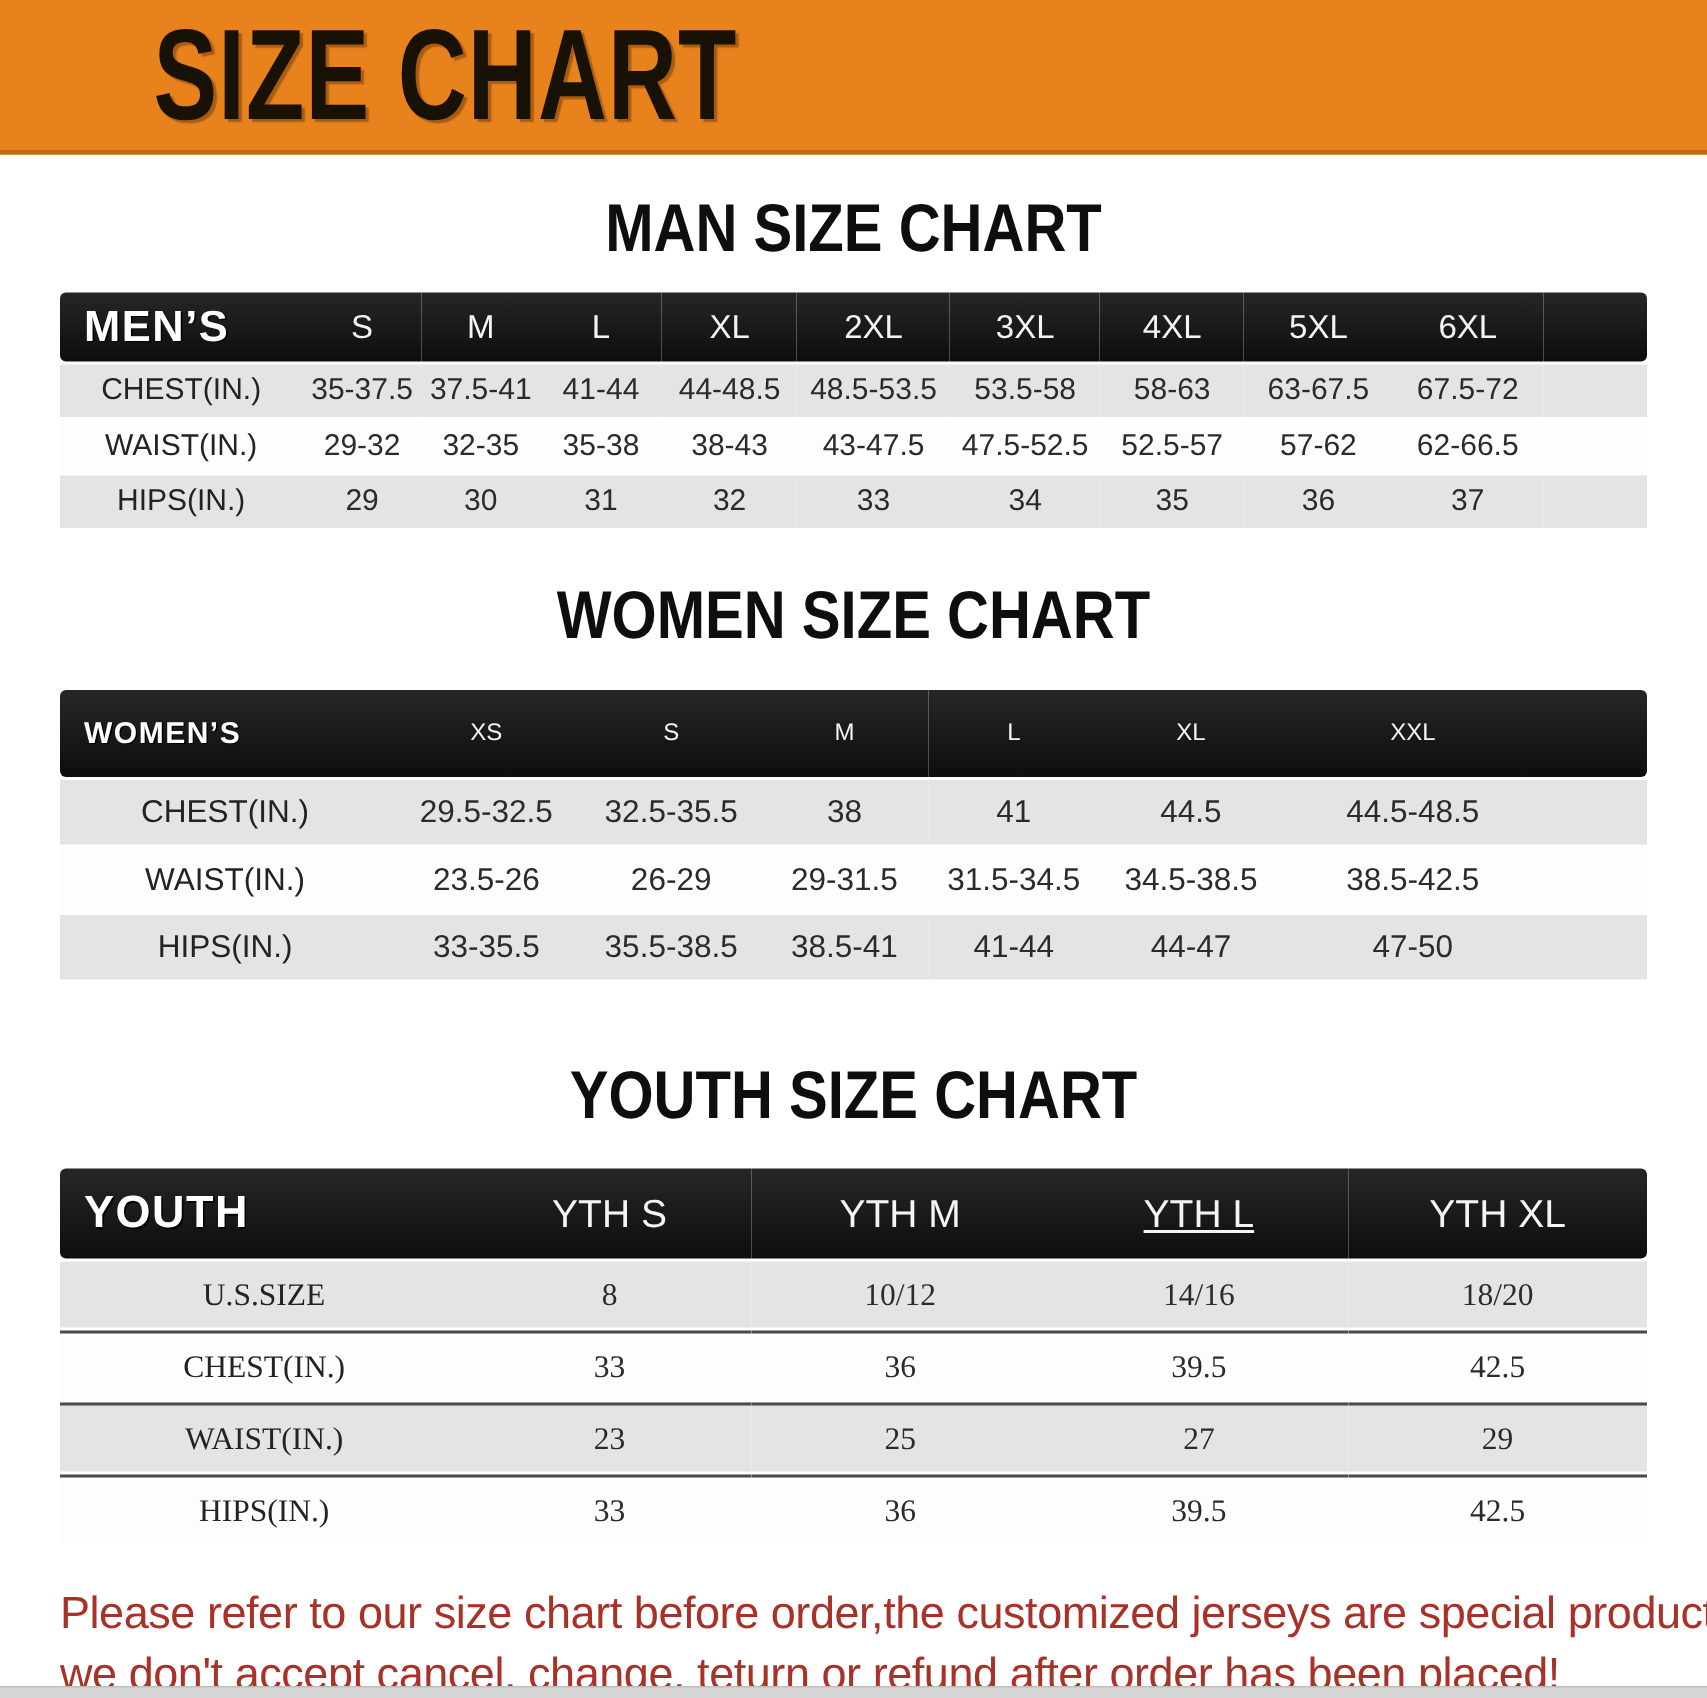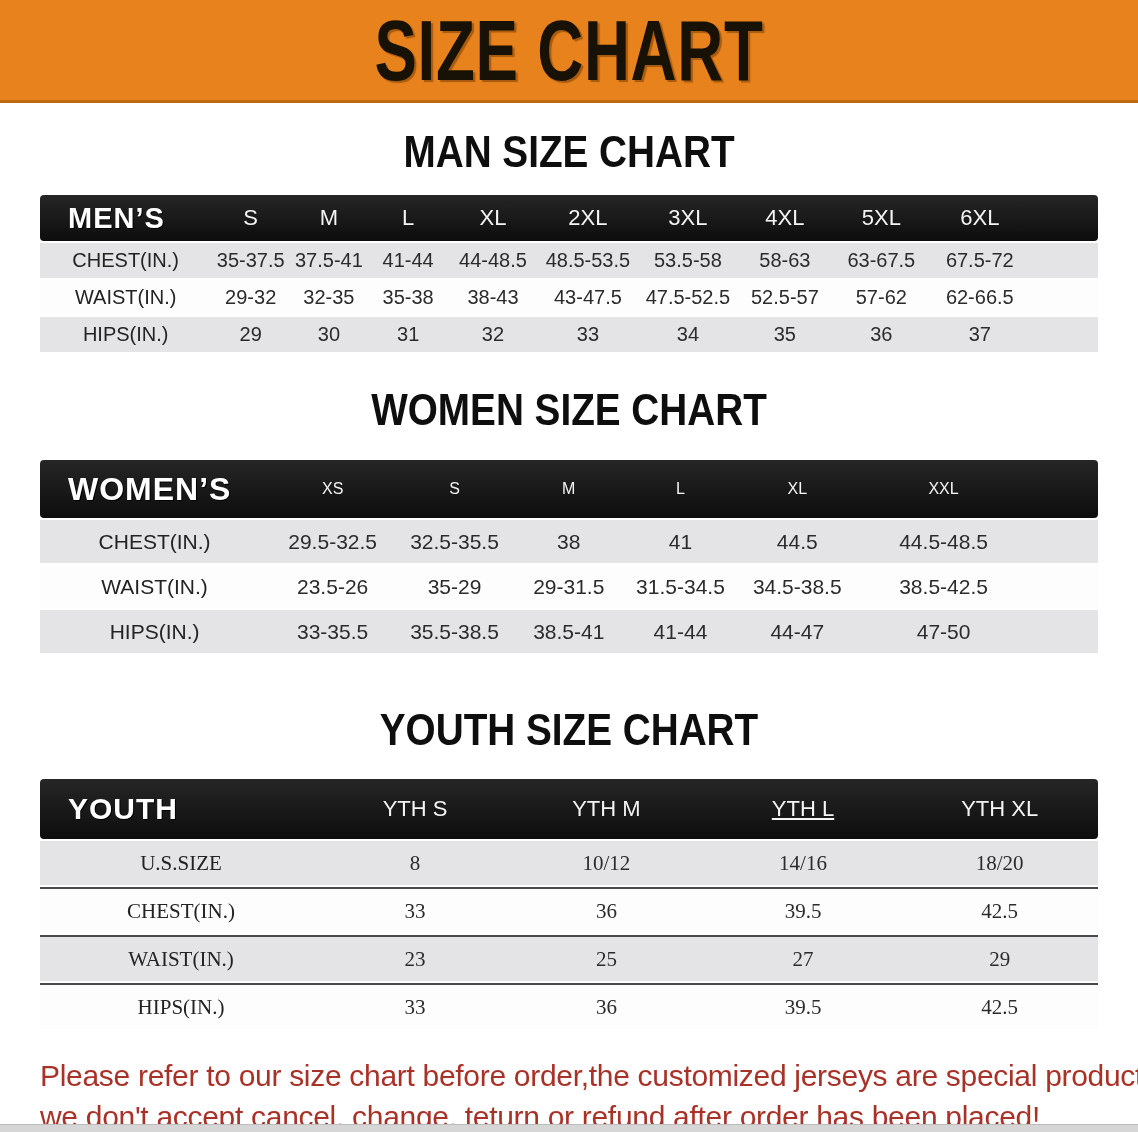--- a/index.html
+++ b/index.html
@@ -11,7 +11,7 @@
   
   .banner{
     height:100px;background:#E8821C;border-bottom:3px solid #BE6A10;
-    display:flex;align-items:center;justify-content:center;
+    display:flex;align-items:center;padding-left:34px;
   }
   .banner h1{
     margin:0;font-size:86px;line-height:86px;font-weight:bold;

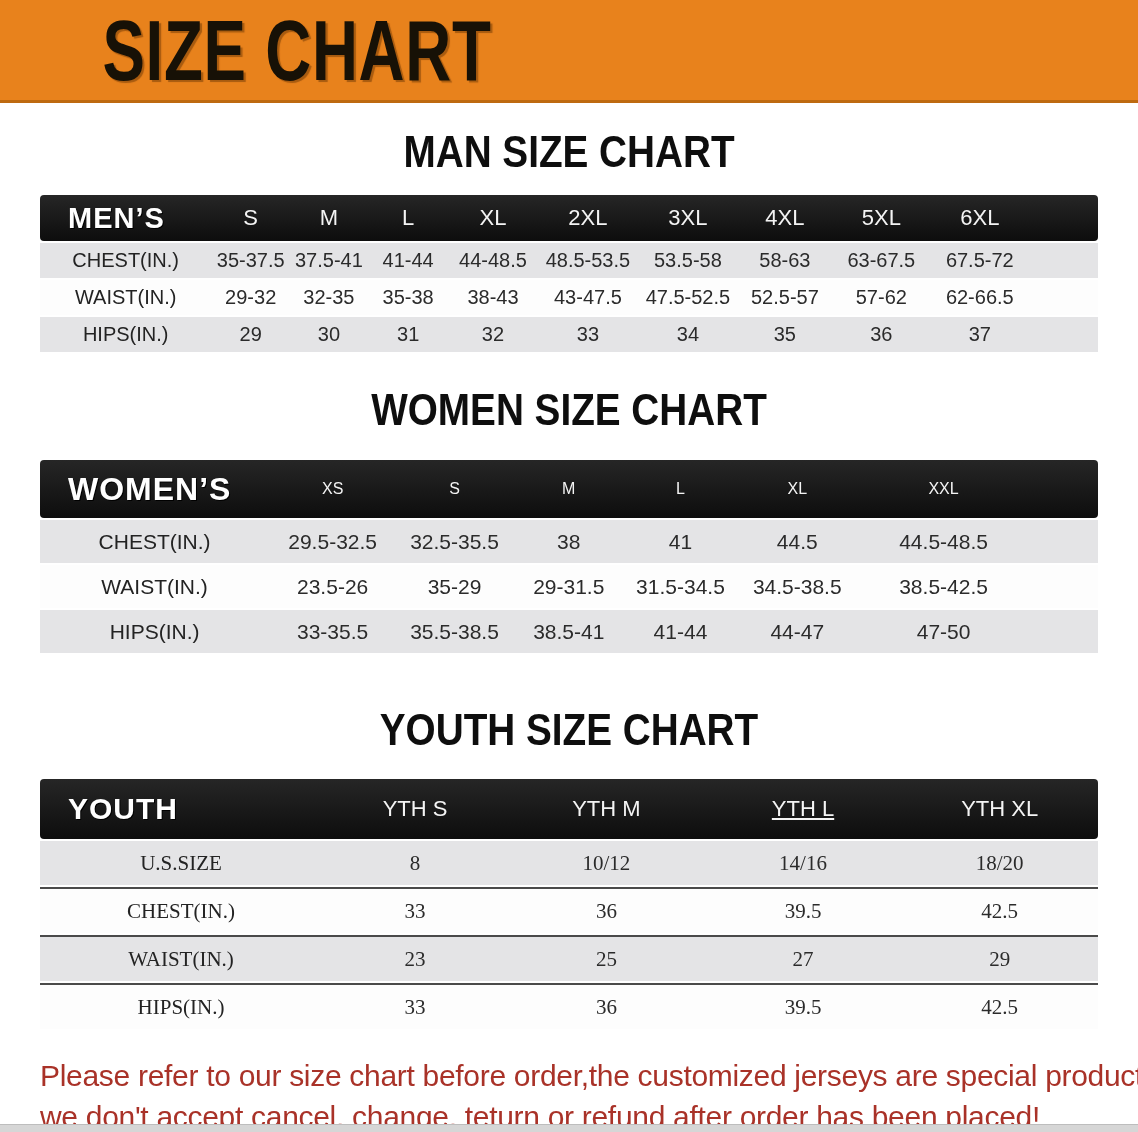--- a/index.html
+++ b/index.html
@@ -47,7 +47,7 @@
   }
   thead th.label-cell{
     text-align:left;font-weight:bold;letter-spacing:1px;
-    padding-left:28px;color:#ffffff;
+    padding-left:16px;color:#ffffff;
     border-top-left-radius:4px;border-bottom-left-radius:4px;
     text-shadow:1px 1px 0 #000;
   }

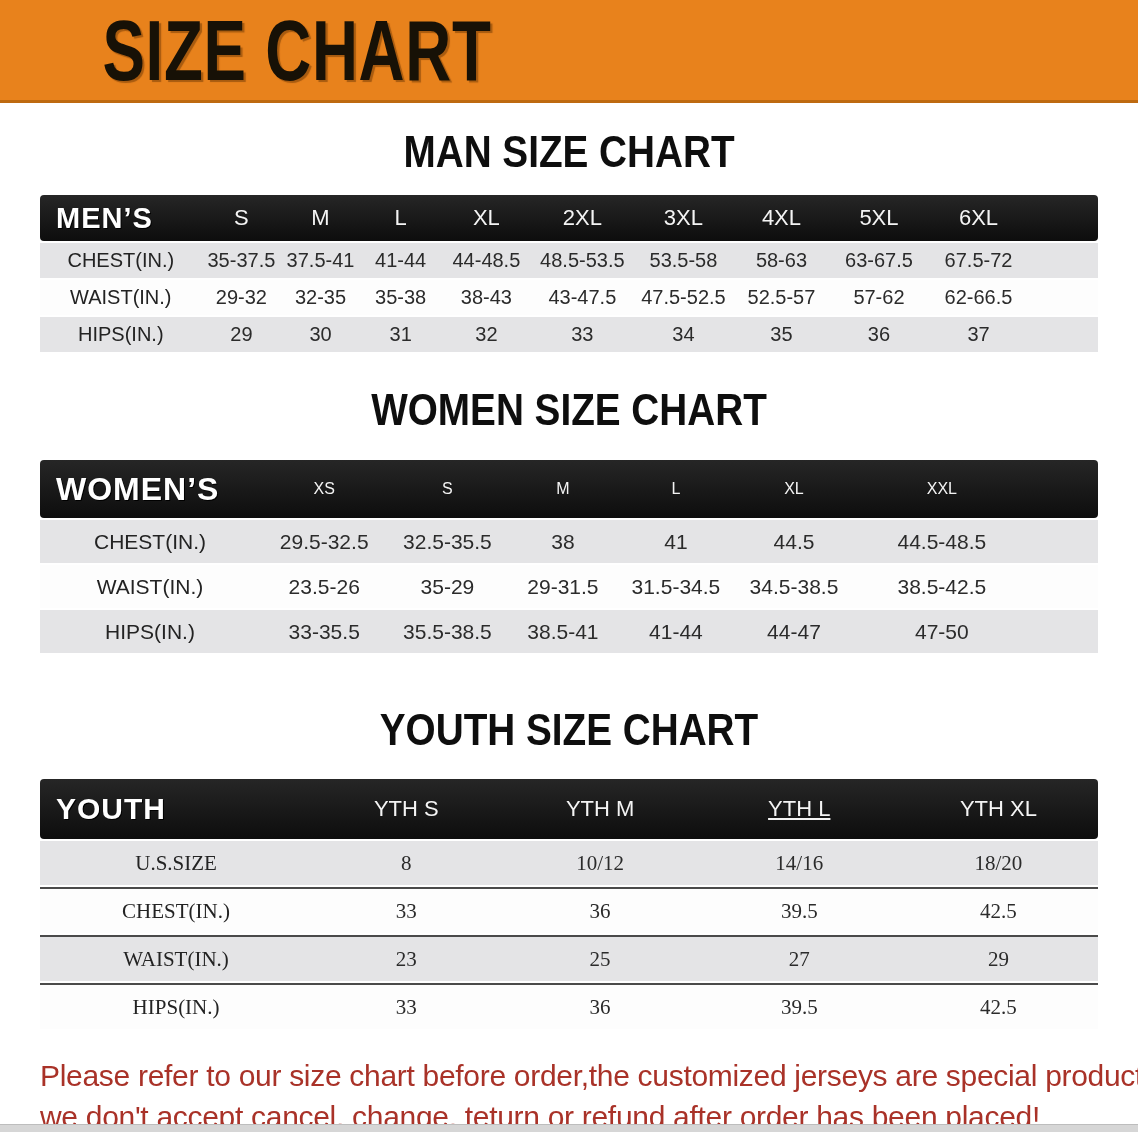--- a/index.html
+++ b/index.html
@@ -80,7 +80,7 @@
 
   
   .womens thead th{height:56px;font-size:16px;}
-  .womens thead th.label-cell{font-size:32px;}
+  .womens thead th.label-cell{font-size:20px;}
   .womens tbody td{height:41px;font-size:21px;}
   .womens th:nth-child(1){width:19.8%;}
   .womens th:nth-child(2){width:12.3%;}

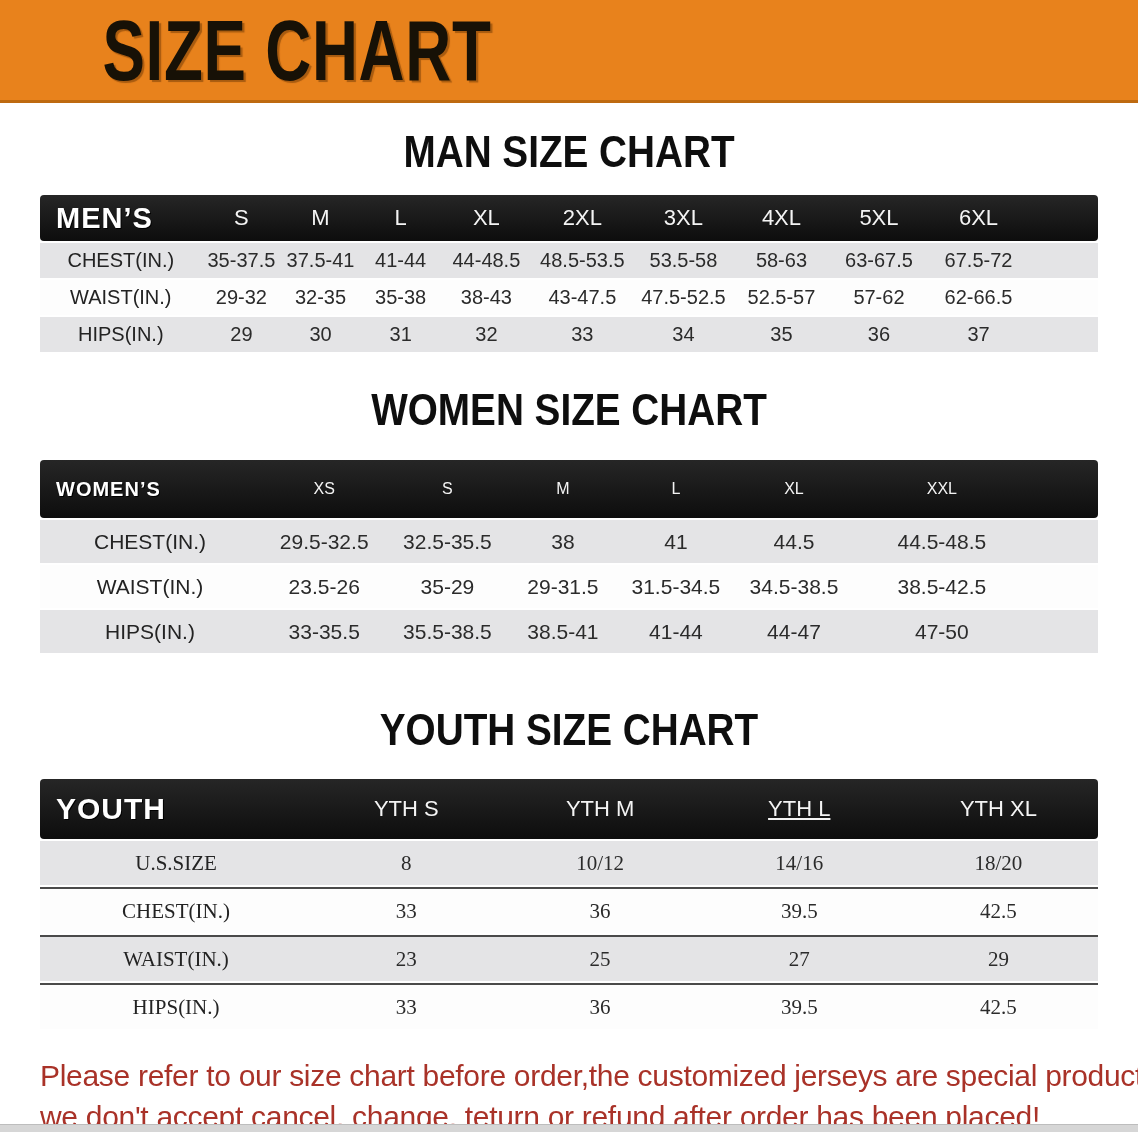--- a/index.html
+++ b/index.html
@@ -213,7 +213,7 @@
         <tr>
           <td class="row-label">WAIST(IN.)</td>
           <td class="value-cell">23.5-26</td>
-          <td class="value-cell">35-29</td>
+          <td class="value-cell">26-29</td>
           <td class="value-cell">29-31.5</td>
           <td class="value-cell">31.5-34.5</td>
           <td class="value-cell">34.5-38.5</td>

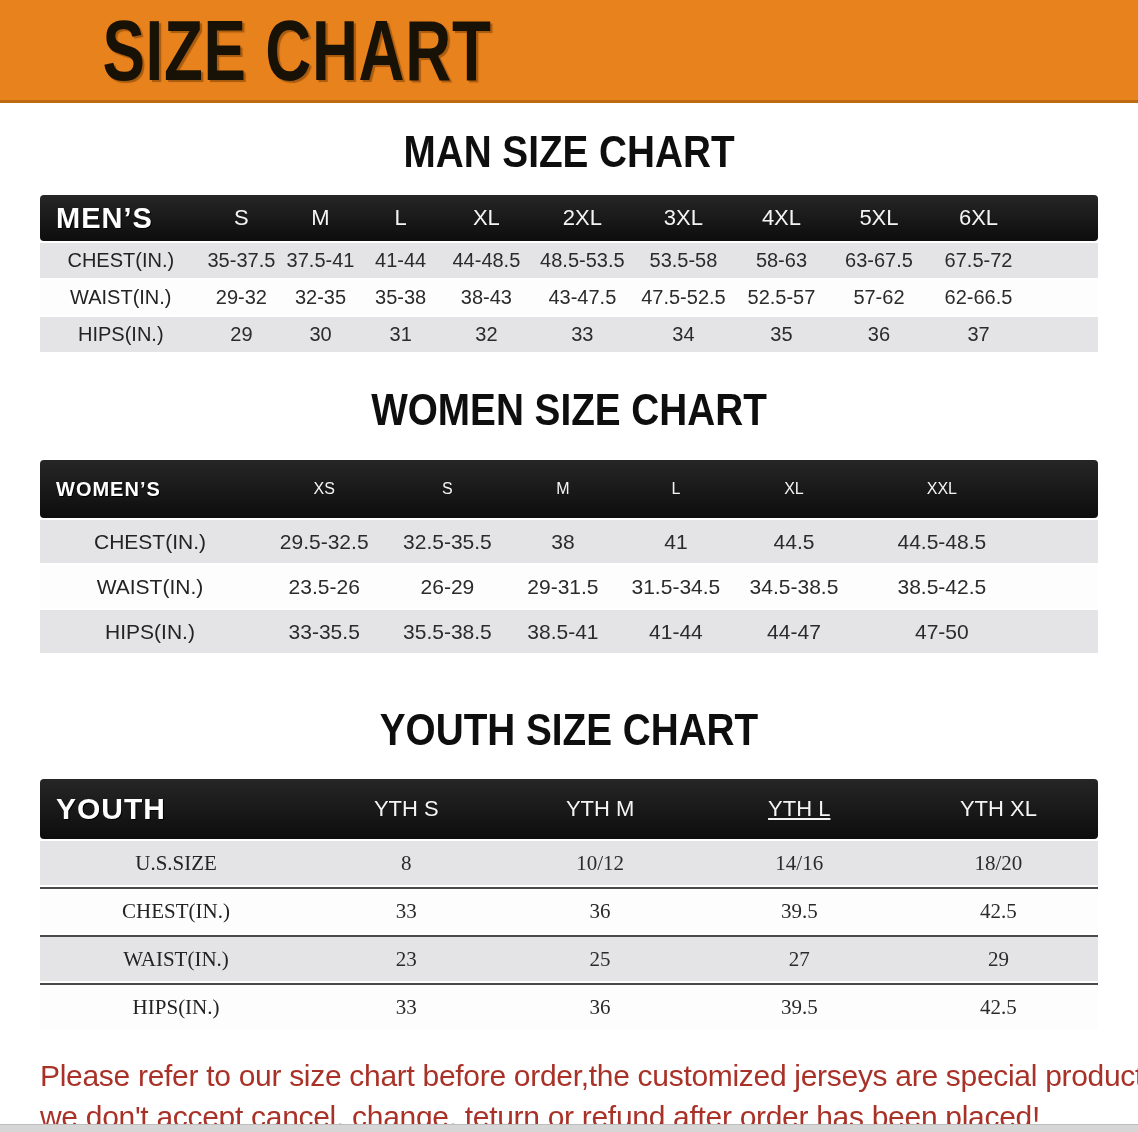--- a/index.html
+++ b/index.html
@@ -92,7 +92,7 @@
   .womens th:nth-child(8){width:6.6%;}
 
   
-  .youth thead th{height:58px;font-size:22px;}
+  .youth thead th{height:58px;font-size:26px;}
   .youth thead th.label-cell{font-size:30px;}
   .youth tbody td{height:42px;font-size:21px;font-family:Liberation Serif, serif;}
   .youth tbody tr + tr td{border-top:2px solid #4a4a4a;}

